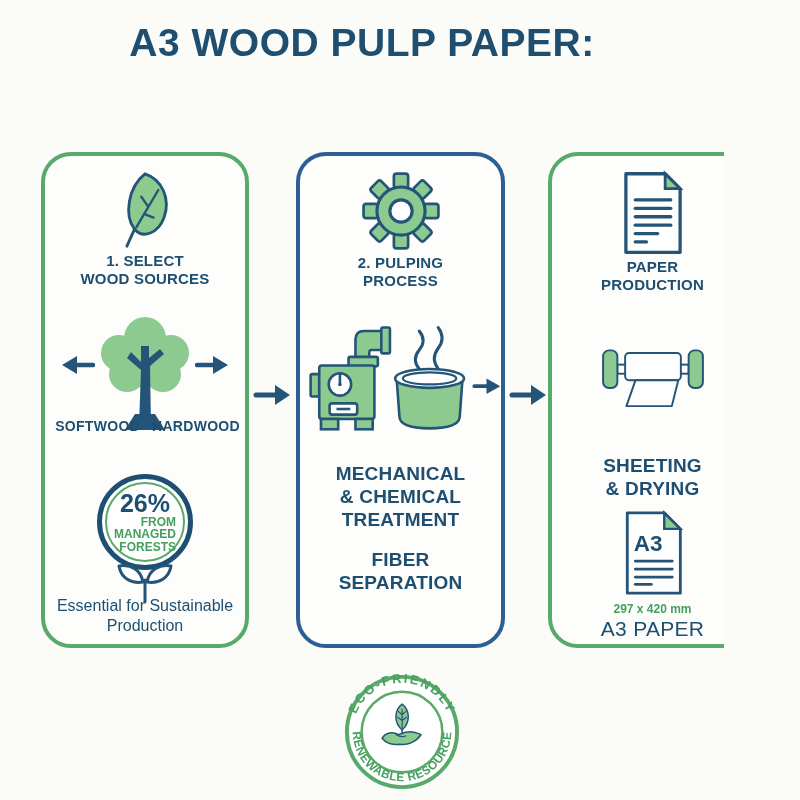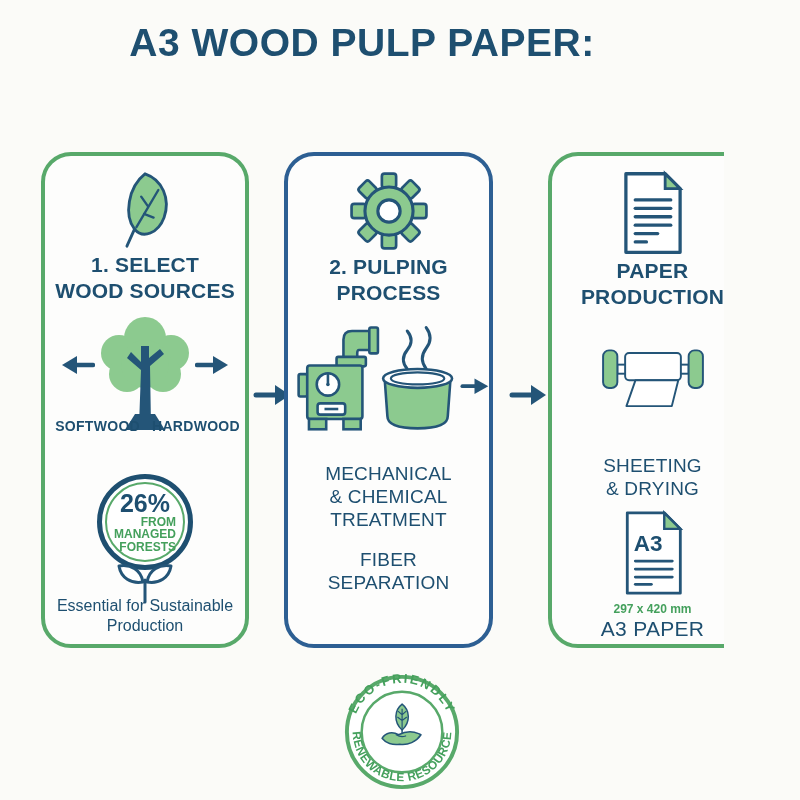--- a/index.html
+++ b/index.html
@@ -18,7 +18,7 @@
   .card>*{position:absolute;}
   .cx{left:50%;transform:translateX(-50%);}
   .heading{left:0;right:0;text-align:center;color:var(--navy);
-    font-size:21px;font-weight:700;line-height:1.22;letter-spacing:.2px;}
+    font-size:15px;font-weight:700;line-height:1.22;letter-spacing:.2px;}
   .sub{left:0;right:0;text-align:center;color:var(--navy);
     font-size:19px;font-weight:400;line-height:1.22;letter-spacing:.2px;}
   .tree-zone{left:0;right:0;top:150px;height:150px;}

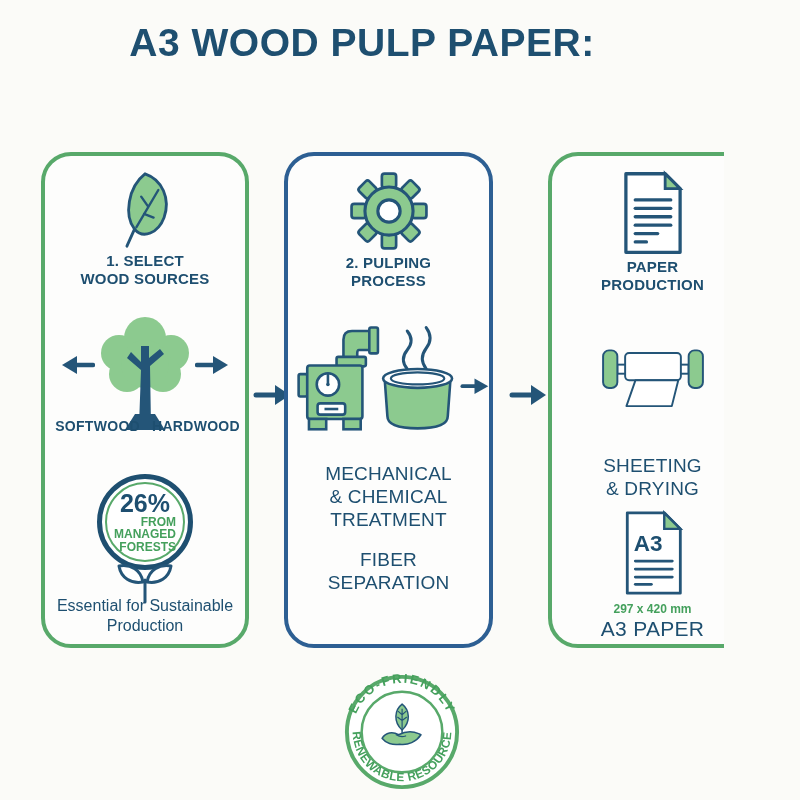--- a/index.html
+++ b/index.html
@@ -118,7 +118,7 @@
     <polygon points="22,3 37,13 22,23" fill="#245578"></polygon>
   </svg>
 
-  <section class="card blue" style="left:284px;width:209px;">
+  <section class="card blue" style="left:296px;width:209px;">
     <svg class="cx" style="top:14px;" width="82" height="82" viewBox="0 0 92 92">
       <g fill="#8cca8f" stroke="#245578" stroke-width="3">
         <g transform="rotate(0,46,46)">

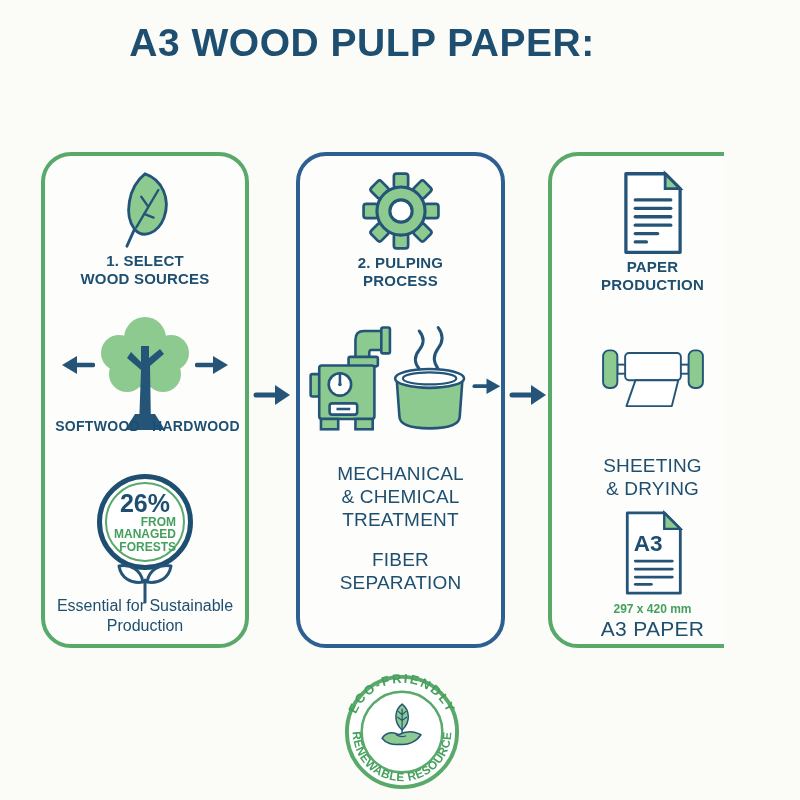--- a/index.html
+++ b/index.html
@@ -20,7 +20,7 @@
   .heading{left:0;right:0;text-align:center;color:var(--navy);
     font-size:15px;font-weight:700;line-height:1.22;letter-spacing:.2px;}
   .sub{left:0;right:0;text-align:center;color:var(--navy);
-    font-size:19px;font-weight:400;line-height:1.22;letter-spacing:.2px;}
+    font-size:19px;font-weight:700;line-height:1.22;letter-spacing:.2px;}
   .tree-zone{left:0;right:0;top:150px;height:150px;}
   .tree-zone>*{position:absolute;}
   .wood-label{top:112px;color:var(--navy);font-size:14px;font-weight:700;letter-spacing:.3px;}

